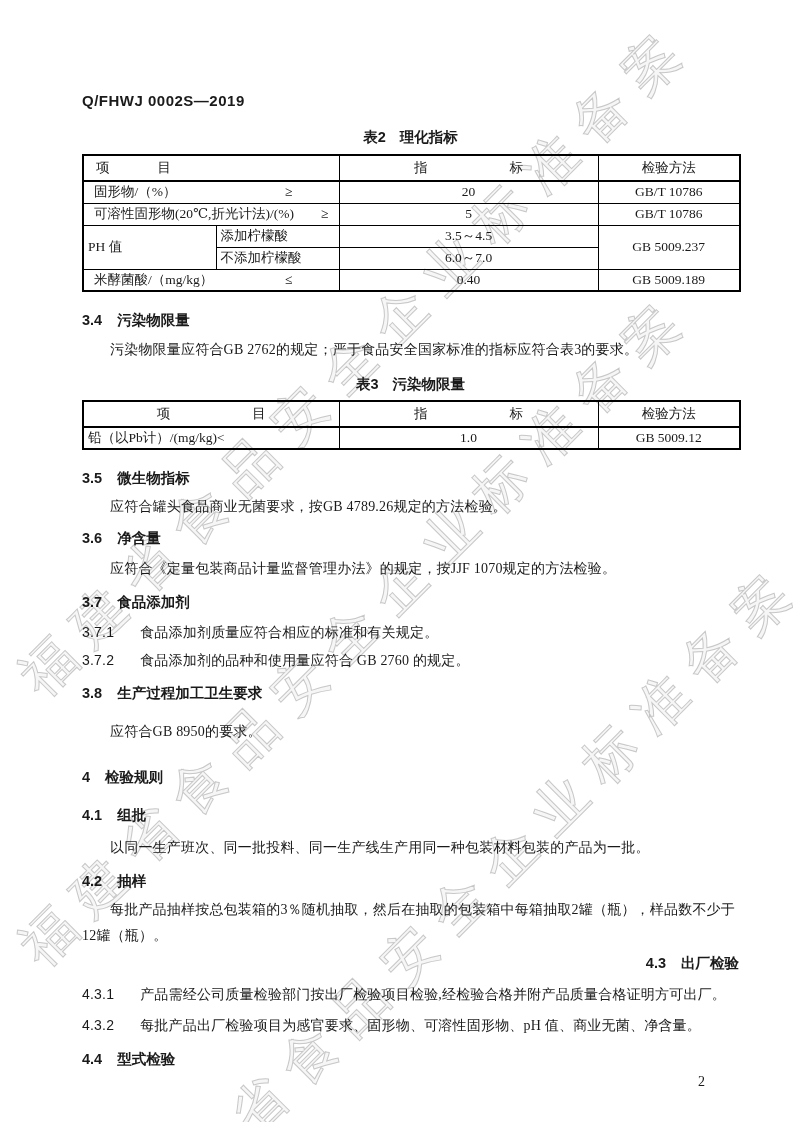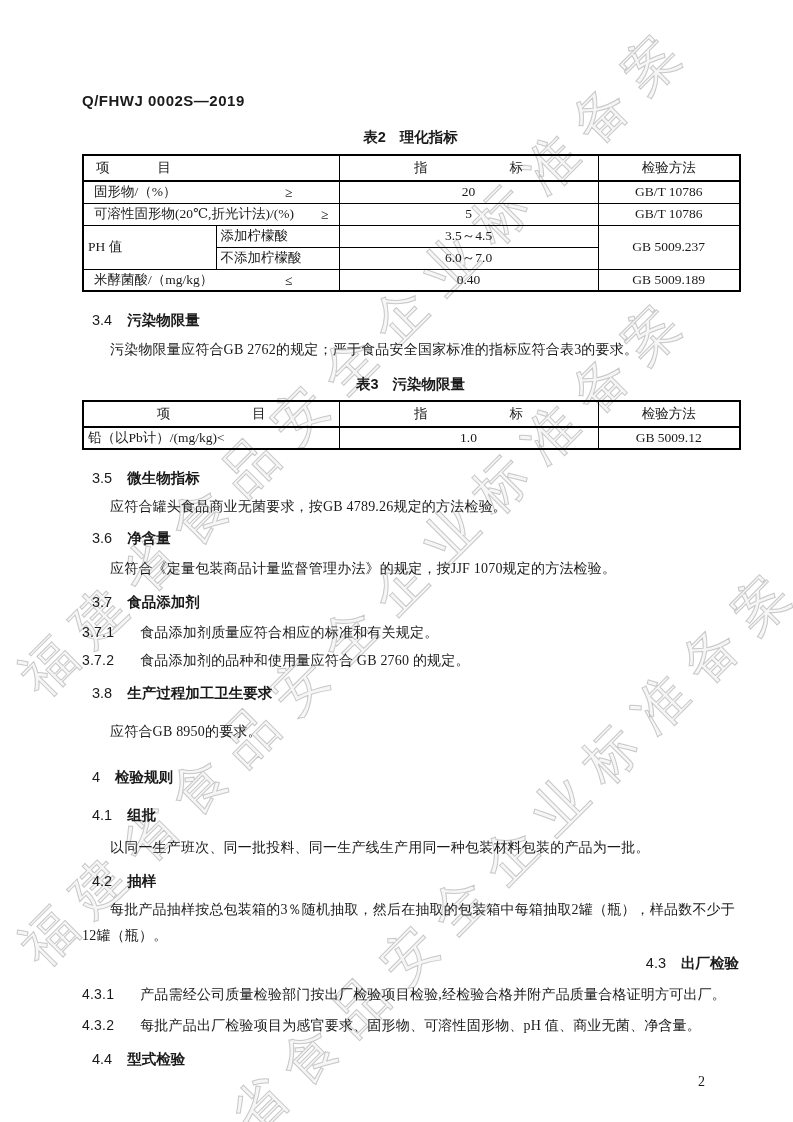--- a/index.html
+++ b/index.html
@@ -74,7 +74,7 @@
   .pair-left   { justify-content: flex-start; gap: 48px; padding-left: 8px; }
   .pair-center { justify-content: center; gap: 82px; }
   .label-op {
-    display: flex; justify-content: space-between; align-items: flex-end;
+    display: flex; justify-content: space-between; align-items: center;
     padding-left: 6px;
   }
   .op-wide { padding-right: 42px; }

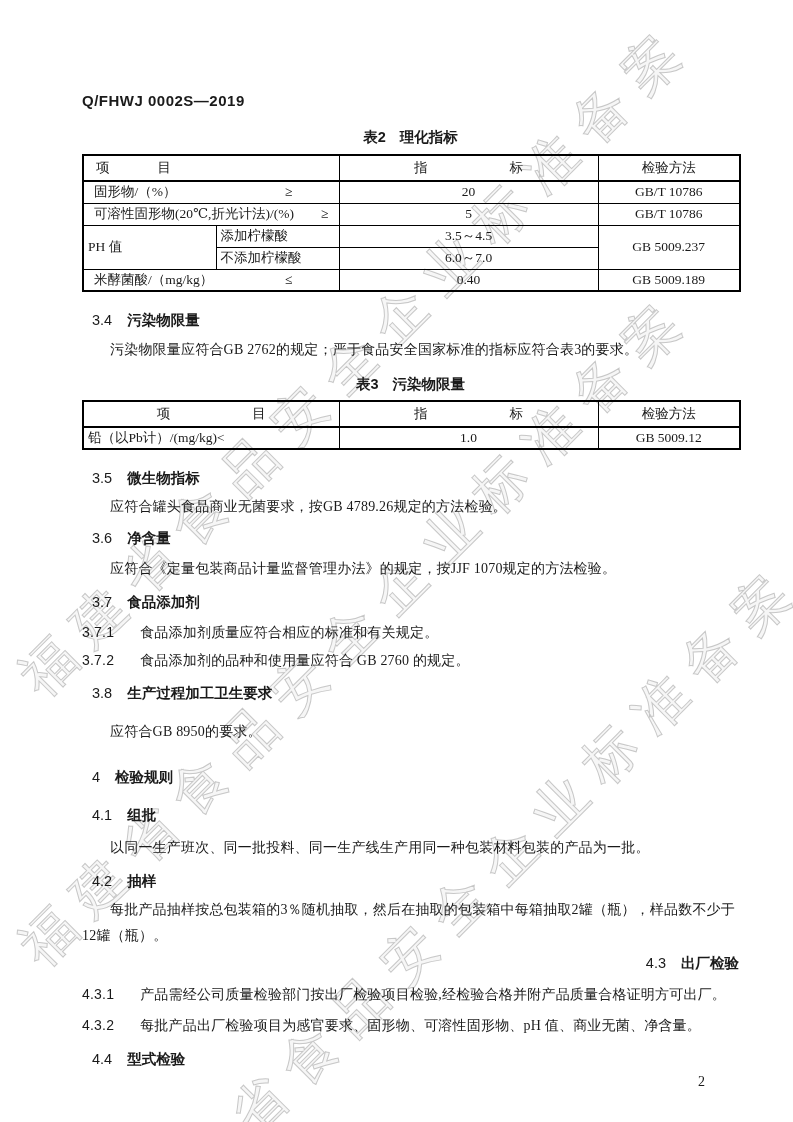--- a/index.html
+++ b/index.html
@@ -87,7 +87,7 @@
     font-weight: bold;
     font-size: 14.5px;
   }
-  .sec-h .num { margin-right: 15px; font-weight: normal; margin-left: 10px; }
+  .sec-h .num { margin-right: 15px; font-weight: bold; }
   .body-p {
     font-size: 14px;
     text-indent: 2em;

